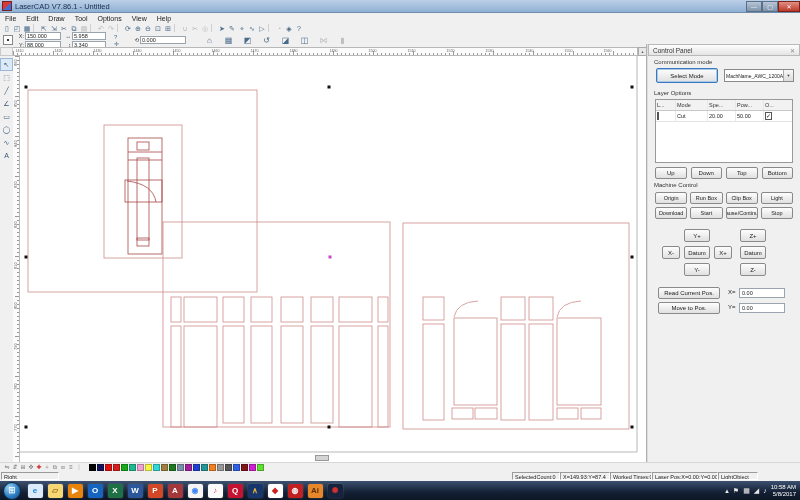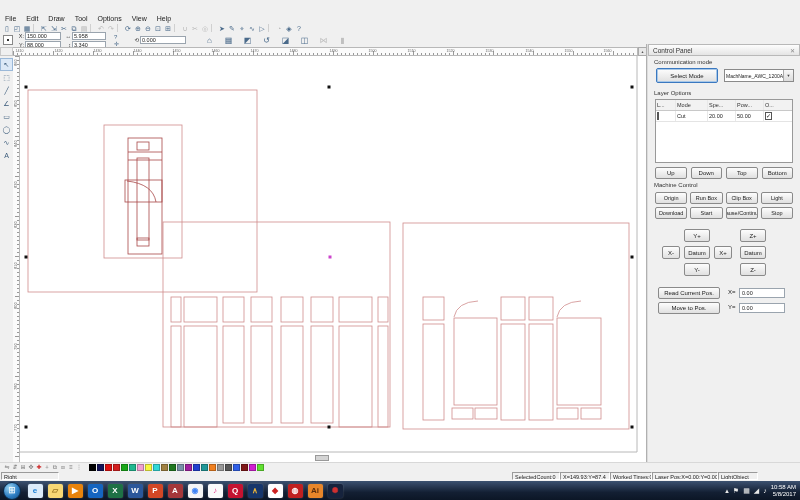--- a/index.html
+++ b/index.html
@@ -122,6 +122,15 @@
 
 <div id="app">
 
+  <div class="titlebar">
+    <span class="appico"></span>
+    <span>LaserCAD V7.86.1 - Untitled</span>
+    <span class="wbtns" id="wbtns">
+        <span class="wbtn">—</span>
+        <span class="wbtn">▢</span>
+        <span class="wbtn close">✕</span>
+      </span>
+  </div>
 
   <div class="menubar" id="menu">
       <span class="mitem">File</span>

